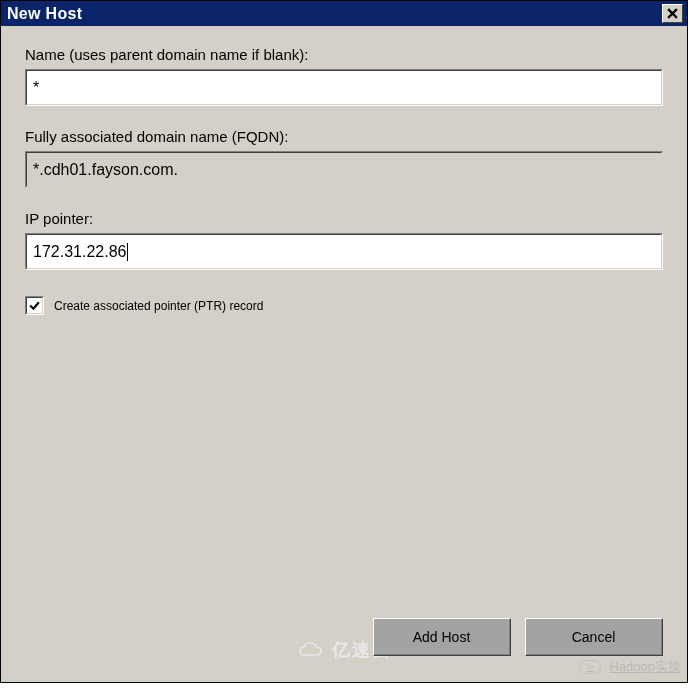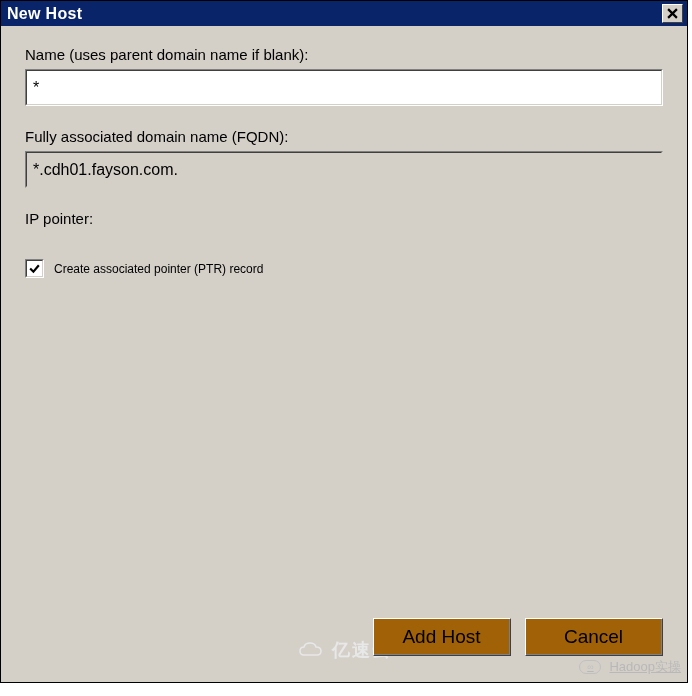--- a/index.html
+++ b/index.html
@@ -251,6 +251,12 @@
 
     <div class="field-group">
       <label class="field-label">IP pointer:</label>
+      <div class="input-wrap">
+        <div class="text-input-inner">
+          <span>172.31.22.86</span>
+            <span class="caret"></span>
+        </div>
+      </div>
     </div>
 
     <div class="checkbox-row">

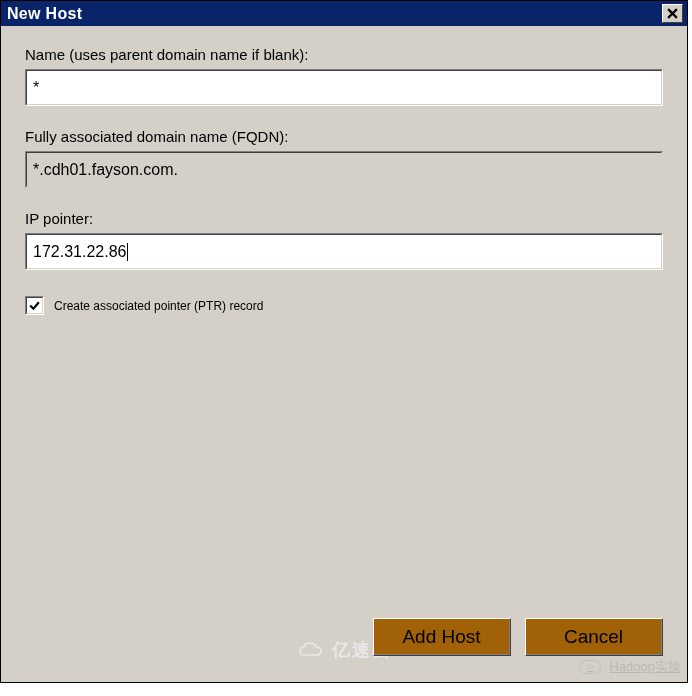--- a/index.html
+++ b/index.html
@@ -147,13 +147,13 @@
     .btn {
       width: 138px;
       height: 38px;
-      background: #a16207;
+      background: #a3a3a3;
       border-top: 1px solid #ffffff;
       border-left: 1px solid #ffffff;
       border-right: 1px solid #404040;
       border-bottom: 1px solid #404040;
       font-family: inherit;
-      font-size: 19px;
+      font-size: 14px;
       cursor: pointer;
       position: relative;
     }

